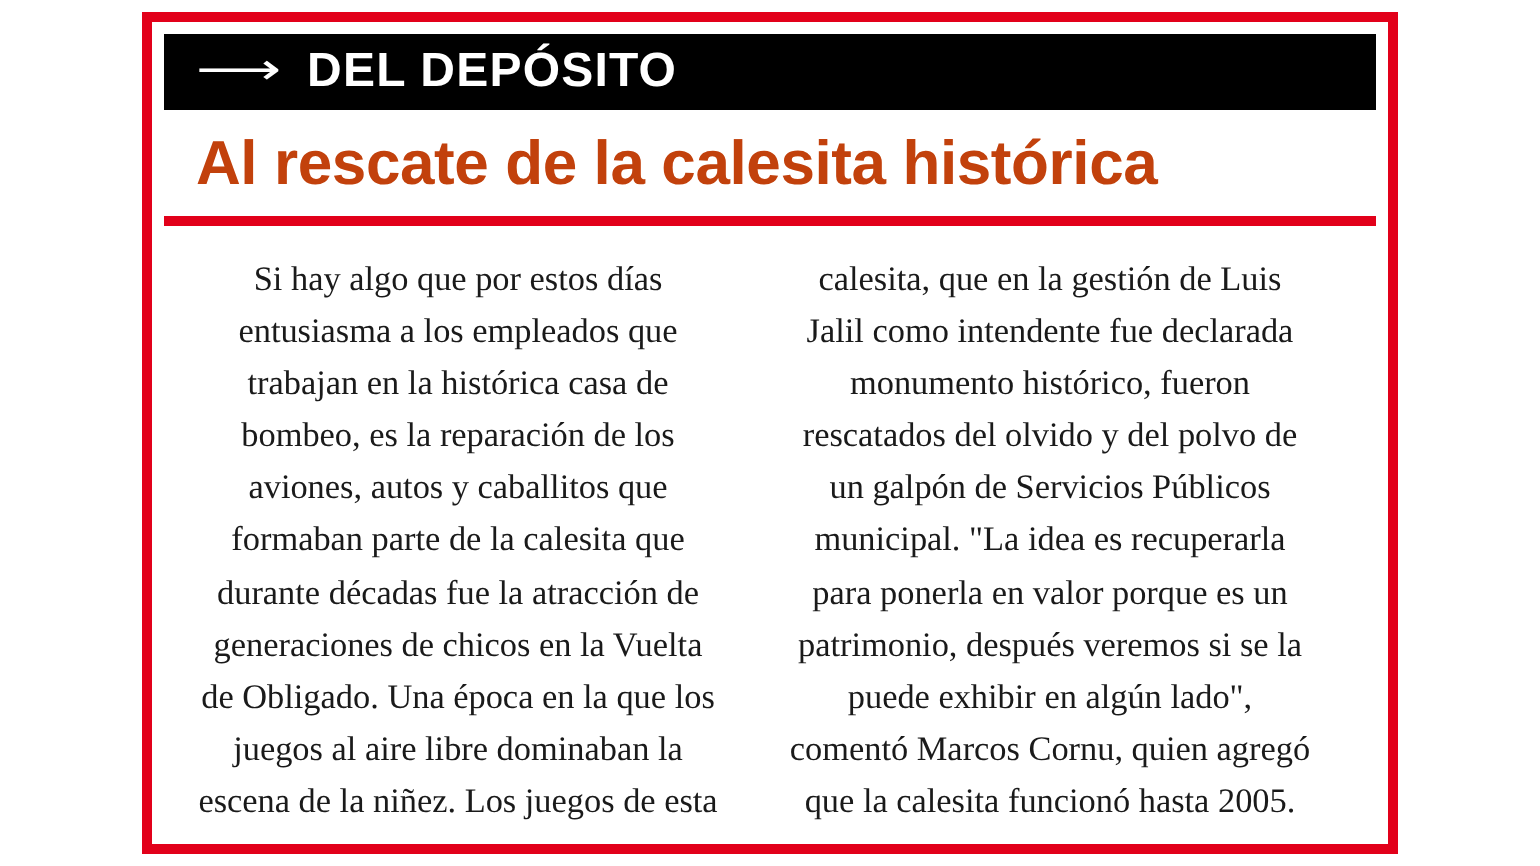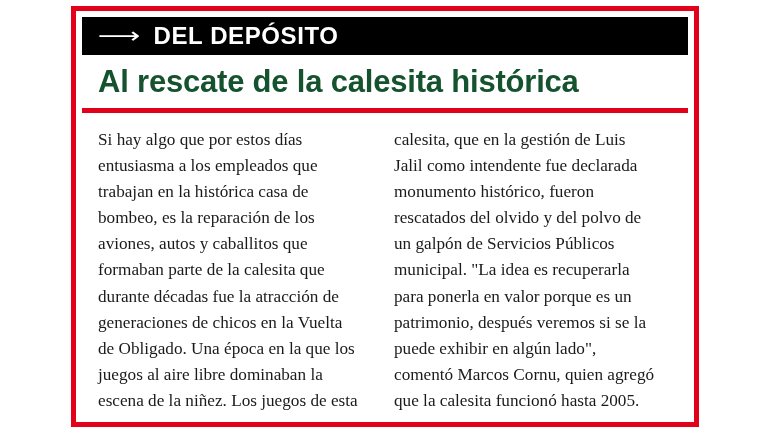--- a/index.html
+++ b/index.html
@@ -72,7 +72,7 @@
     font-weight: bold;
     font-size: 31px;
     line-height: 1.12;
-    color: #14532d;
+    color: #c2410c;
     letter-spacing: -0.2px;
     margin: 0;
   }

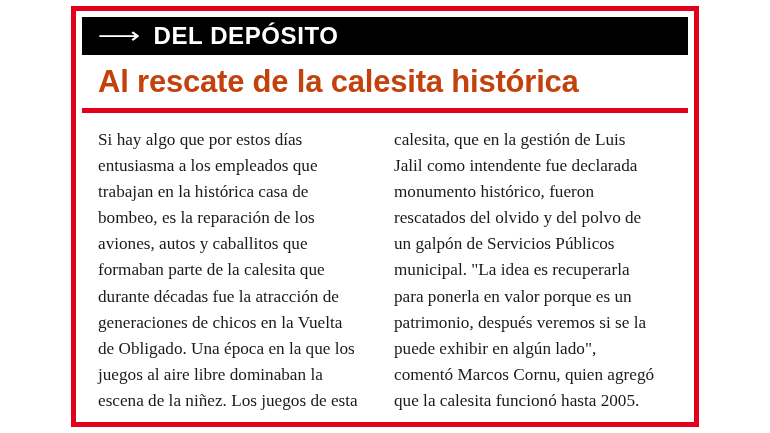--- a/index.html
+++ b/index.html
@@ -89,7 +89,7 @@
     font-size: 17.2px;
     line-height: 1.52;
     color: #1a1a1a;
-    text-align: left;
+    text-align: center;
     hyphens: none;
   }
   .col p {

